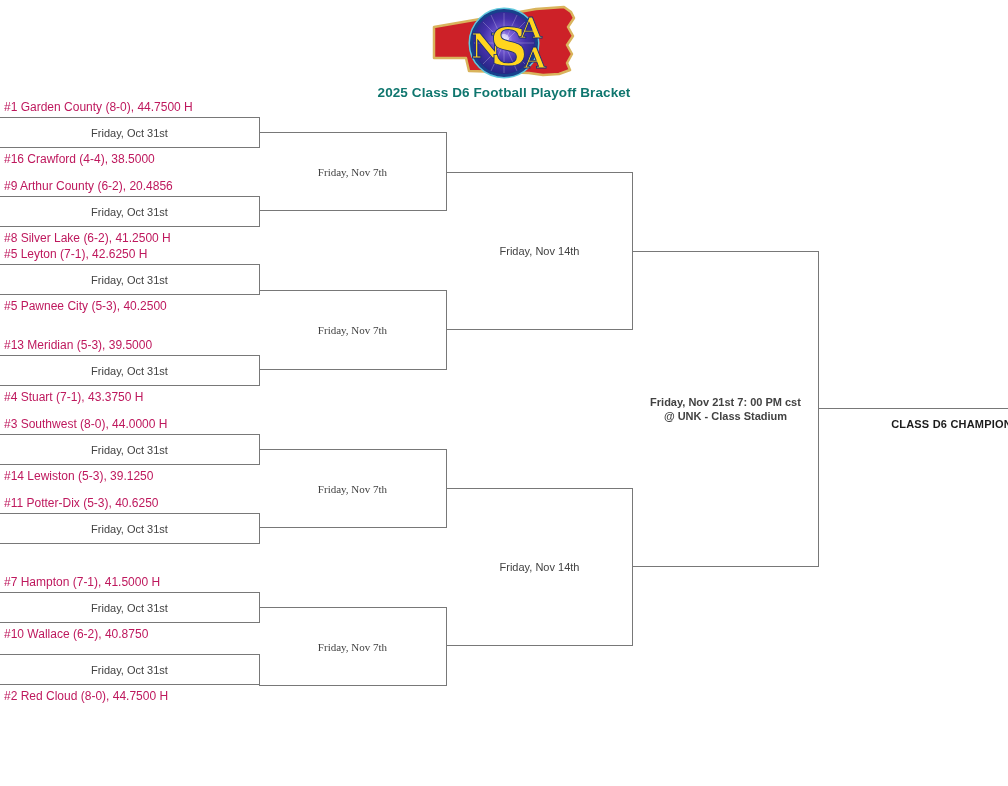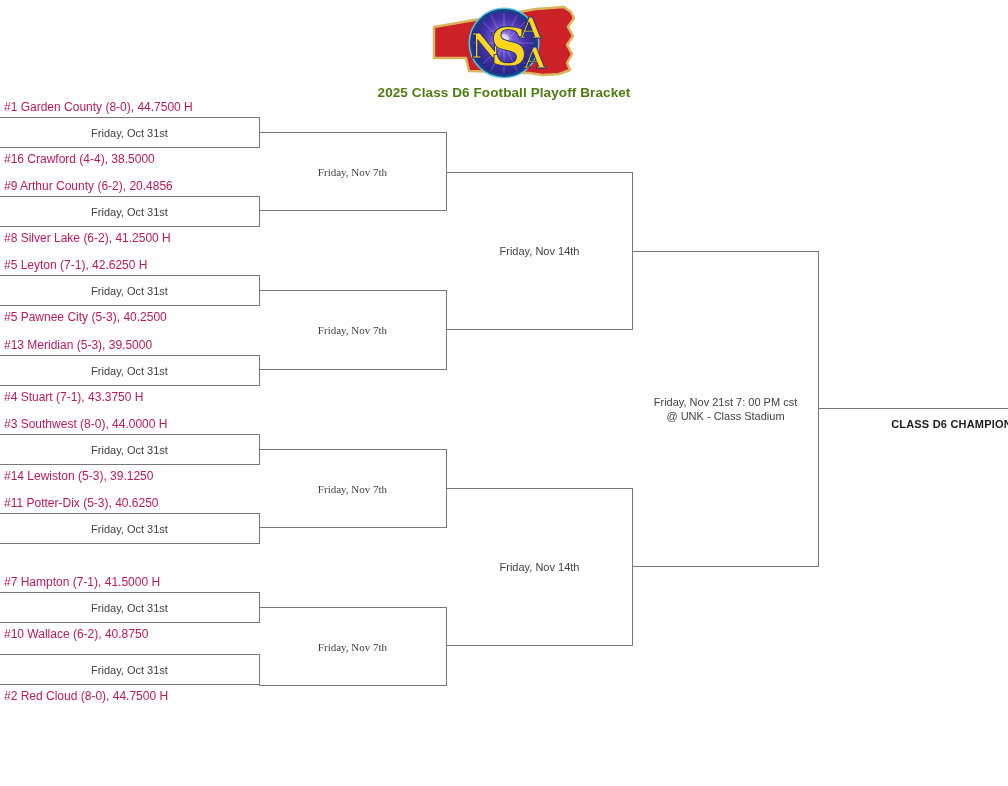--- a/index.html
+++ b/index.html
@@ -11,7 +11,7 @@
   .logo { position:absolute; left:431px; top:5px; width:146px; height:74px; }
   .title {
     position:absolute; left:0; top:85px; width:1008px; text-align:center;
-    font-size:13.5px; font-weight:bold; color:#4d7c0f; letter-spacing:0.1px;
+    font-size:13.5px; font-weight:bold; color:#0f766e; letter-spacing:0.1px;
   }
   
   .r1 { position:absolute; left:0; width:260px; }

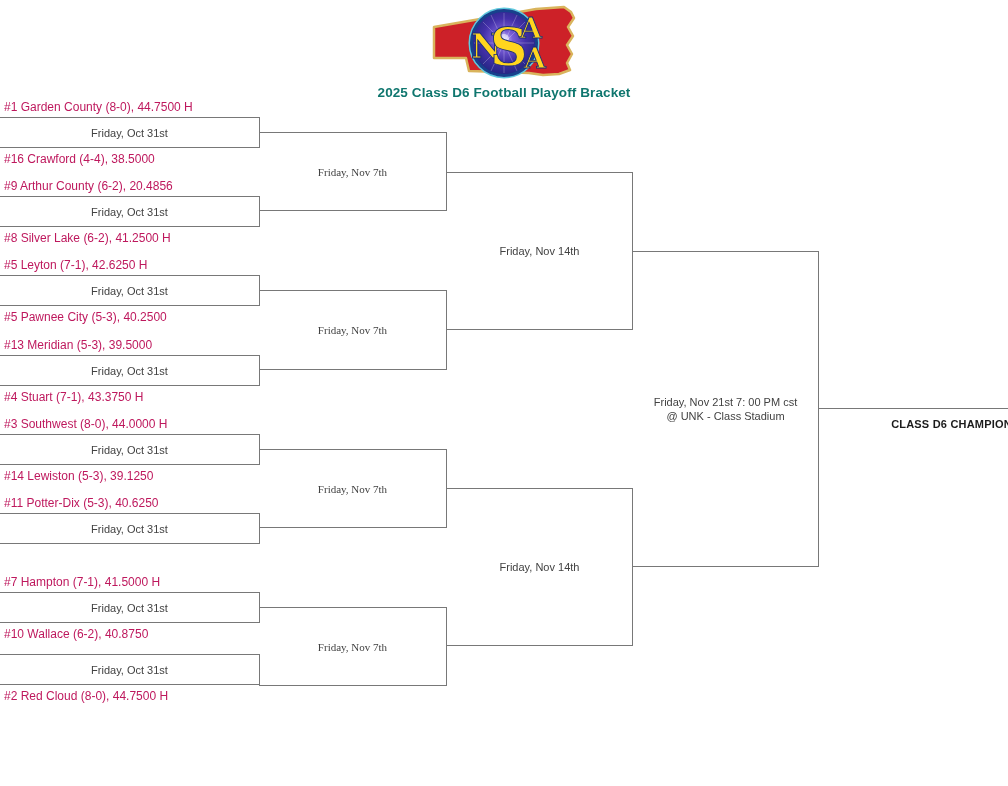--- a/index.html
+++ b/index.html
@@ -106,7 +106,7 @@
     </div>
     <div class="team team-bottom">#8 Silver Lake (6-2), 41.2500 H</div>
   </div>
-  <div class="r1" style="top:258px">
+  <div class="r1" style="top:247px">
     <div class="team team-top">#5 Leyton (7-1), 42.6250 H</div>
     <div class="gamebox">
       <span class="date-label">Friday, Oct 31st</span>

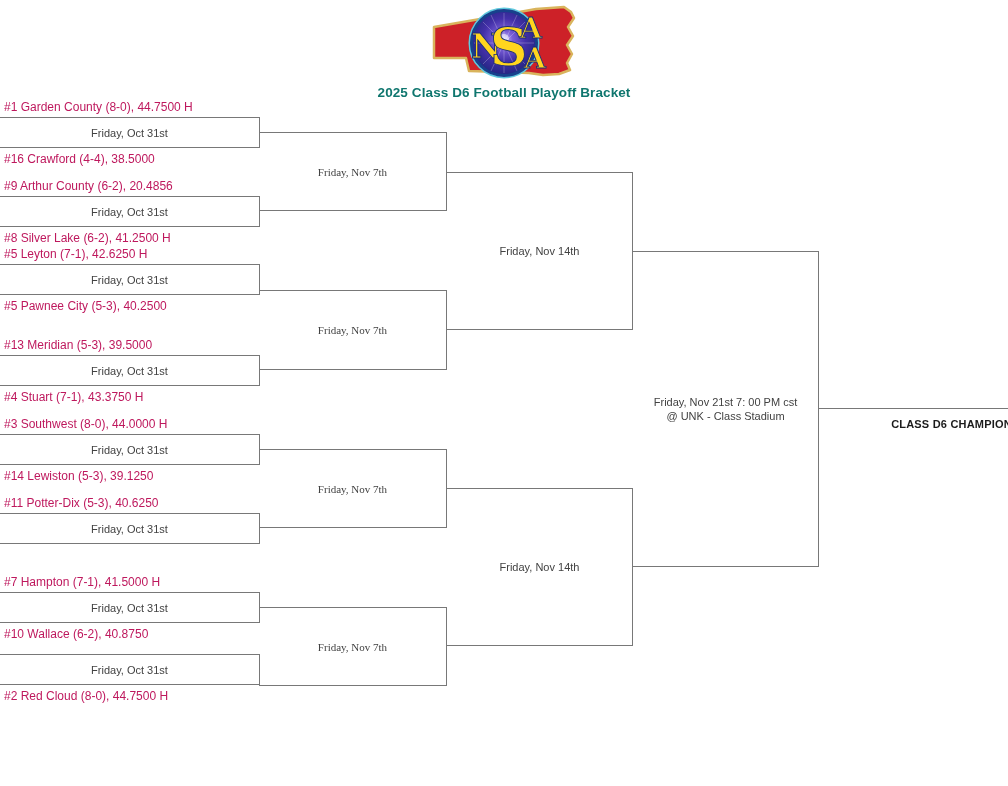--- a/index.html
+++ b/index.html
@@ -45,7 +45,7 @@
     border:1.5px solid #787878; border-left:none;
     display:flex; flex-direction:column; align-items:center; justify-content:center;
   }
-  .final-box .date-label { text-align:center; line-height:14px; }
+  .final-box .date-label { text-align:center; line-height:14px;font-weight:bold; }
   .champ-line { position:absolute; left:819px; top:408px; width:189px; height:0; border-top:1.5px solid #787878; }
   .champ-label {
     position:absolute; left:857px; top:418px; width:189px; text-align:center;

